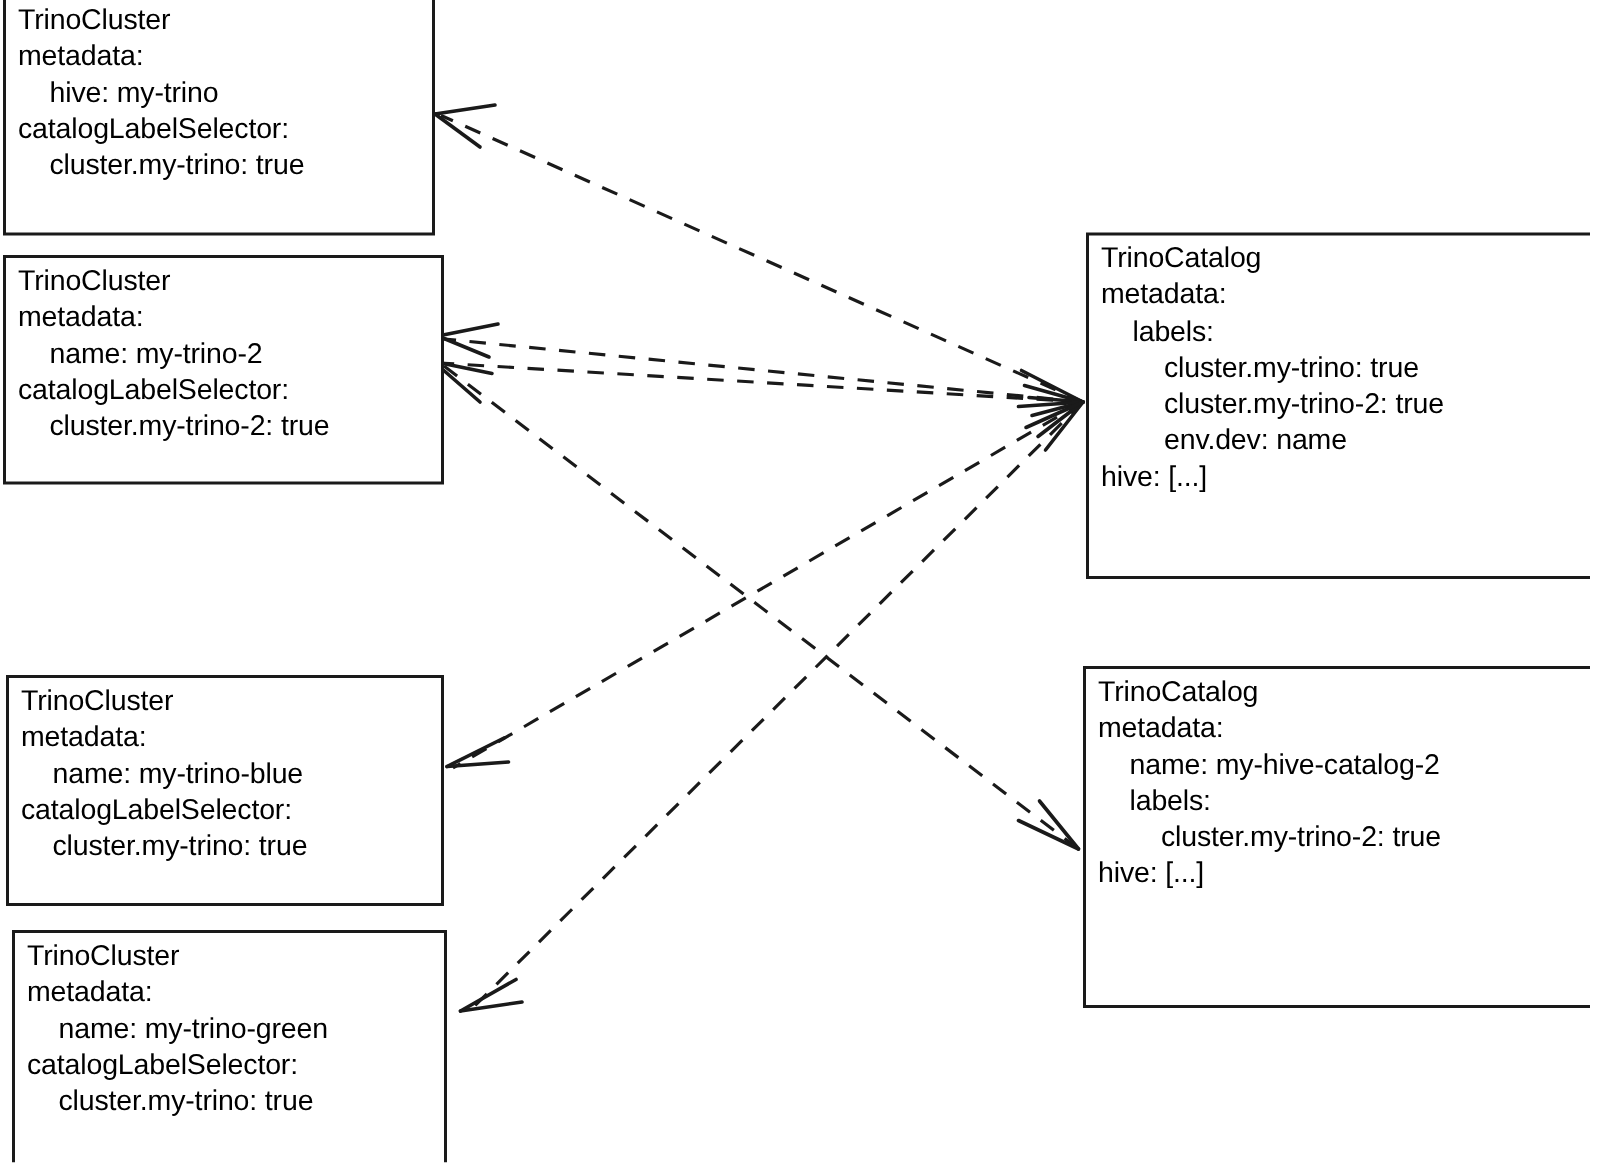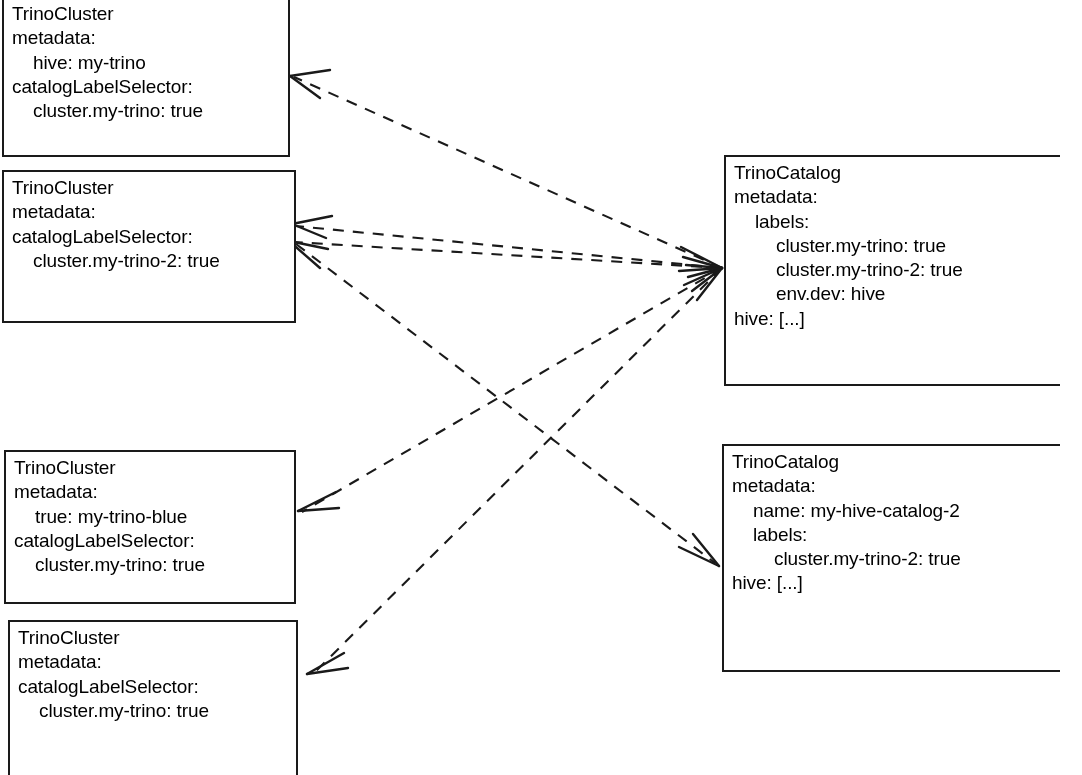--- a/index.html
+++ b/index.html
@@ -116,6 +116,7 @@
   <div class="node" style="left:2px; top:170px; width:294px; height:153px;">
     <div class="line">TrinoCluster</div>
     <div class="line">metadata:</div>
+    <div class="line indent1">name: my-trino-2</div>
     <div class="line">catalogLabelSelector:</div>
     <div class="line indent1">cluster.my-trino-2: true</div>
   </div>

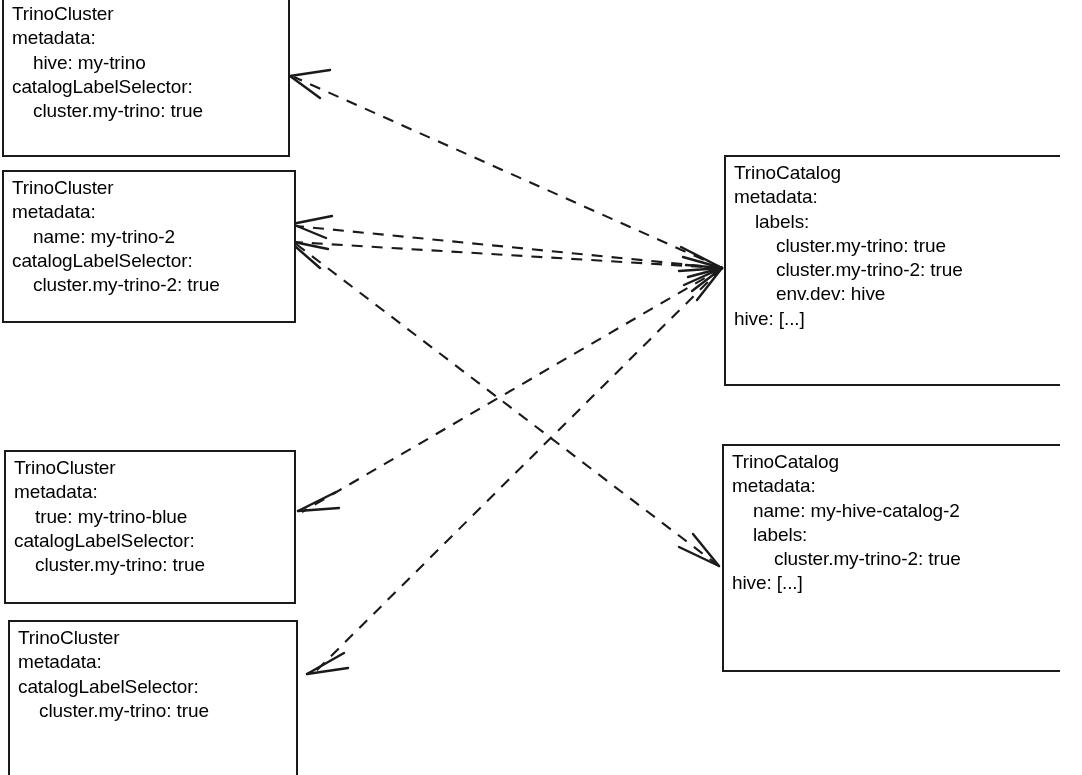--- a/index.html
+++ b/index.html
@@ -142,7 +142,7 @@
     <div class="line indent1">labels:</div>
     <div class="line indent2">cluster.my-trino: true</div>
     <div class="line indent2">cluster.my-trino-2: true</div>
-    <div class="line indent2">env.dev: hive</div>
+    <div class="line indent2">env.dev: name</div>
     <div class="line">hive: [...]</div>
   </div>
 

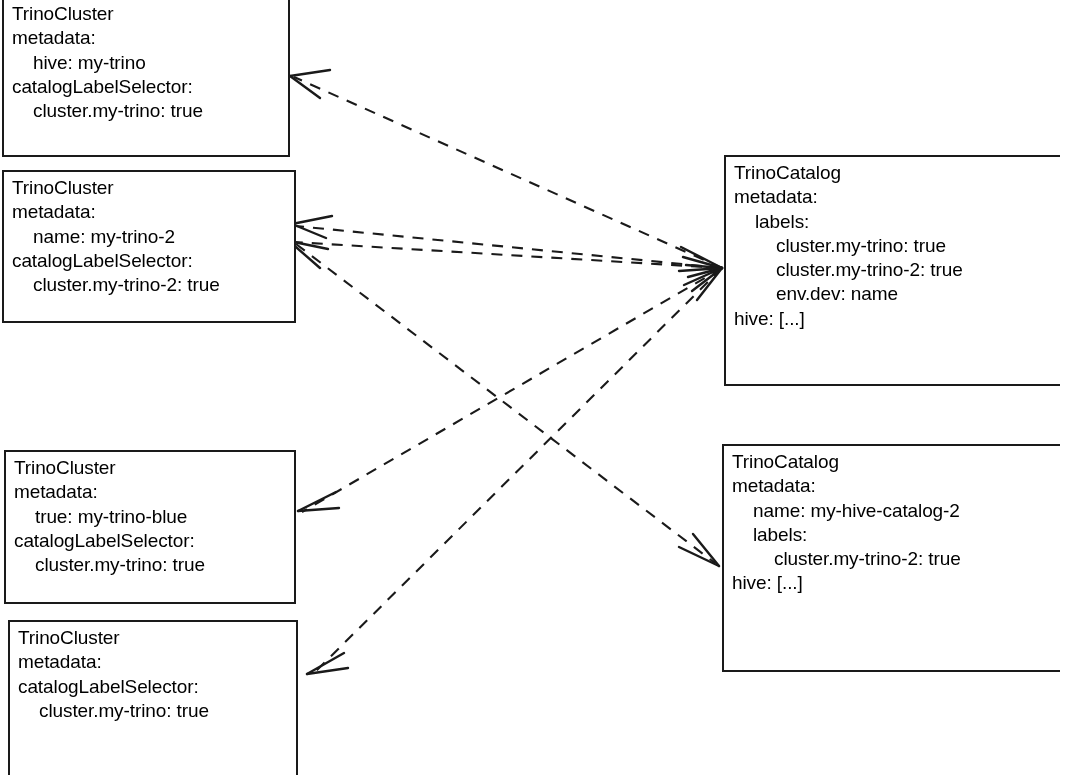--- a/index.html
+++ b/index.html
@@ -124,7 +124,7 @@
   <div class="node" style="left:4px; top:450px; width:292px; height:154px;">
     <div class="line">TrinoCluster</div>
     <div class="line">metadata:</div>
-    <div class="line indent1">true: my-trino-blue</div>
+    <div class="line indent1">name: my-trino-blue</div>
     <div class="line">catalogLabelSelector:</div>
     <div class="line indent1">cluster.my-trino: true</div>
   </div>

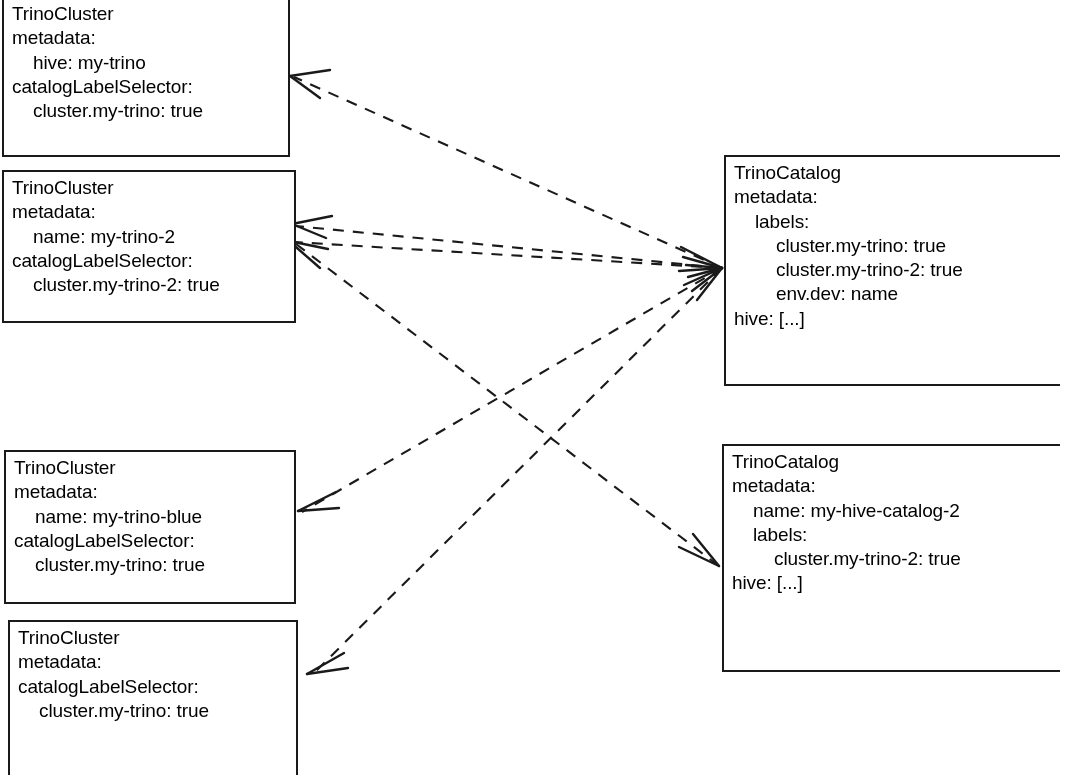--- a/index.html
+++ b/index.html
@@ -132,6 +132,7 @@
   <div class="node" style="left:8px; top:620px; width:290px; height:158px;">
     <div class="line">TrinoCluster</div>
     <div class="line">metadata:</div>
+    <div class="line indent1">name: my-trino-green</div>
     <div class="line">catalogLabelSelector:</div>
     <div class="line indent1">cluster.my-trino: true</div>
   </div>

